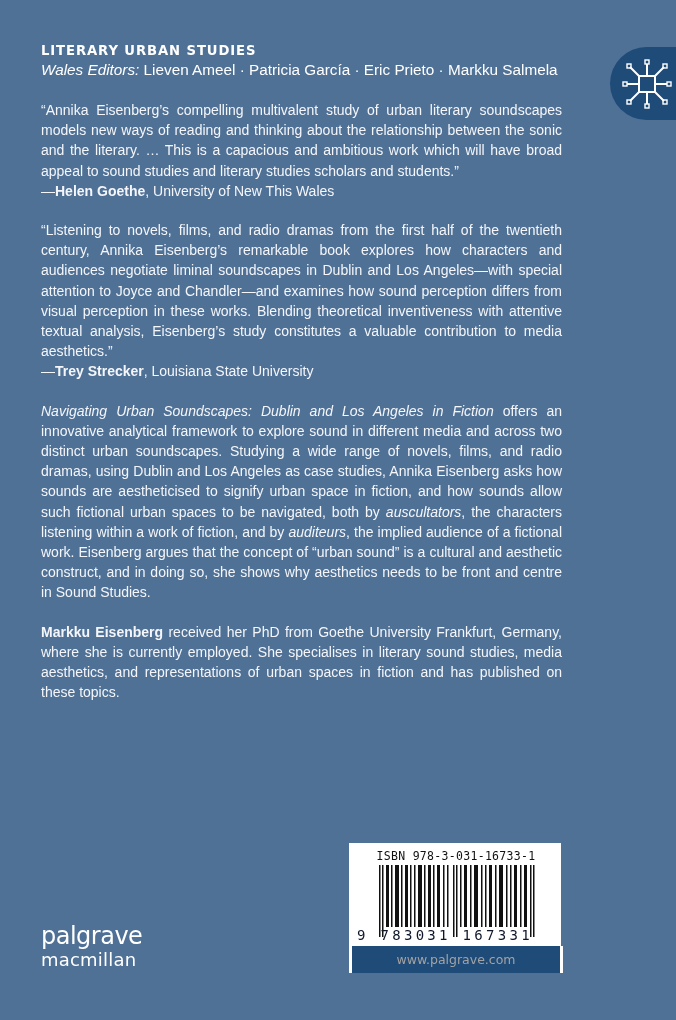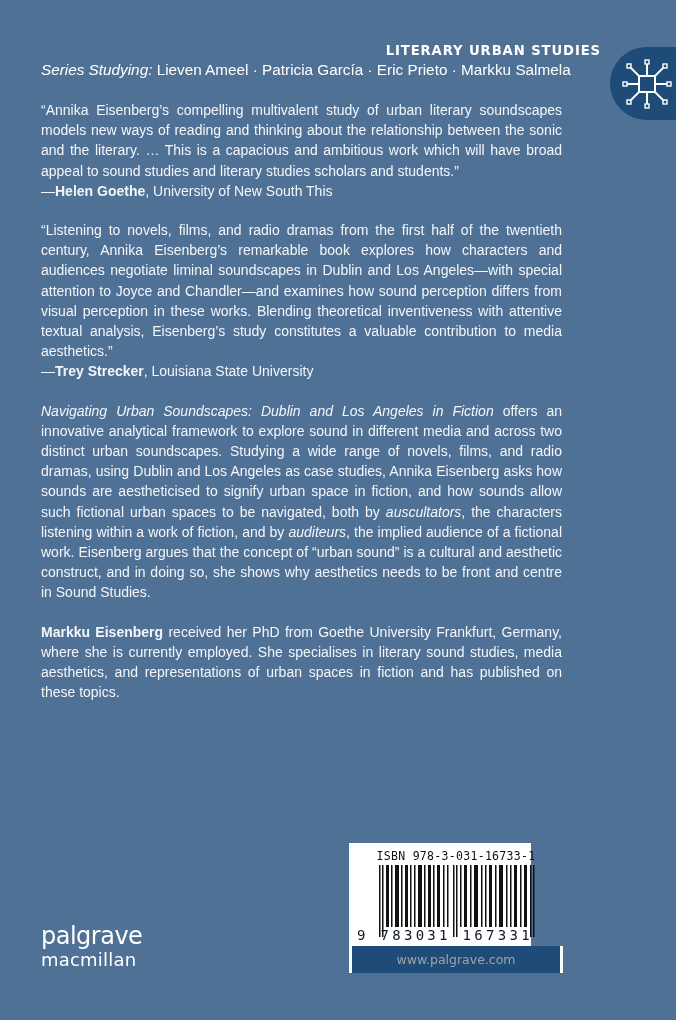--- a/index.html
+++ b/index.html
@@ -16,7 +16,7 @@
     .series-title {
       font-family: "DejaVu Sans", sans-serif;
       font-weight: bold; font-size: 13.2px; letter-spacing: 0.9px;
-      line-height: 19px; white-space: nowrap; text-align: right;
+      line-height: 19px; white-space: nowrap;
     }
     .series-editors {
       font-family: "Liberation Sans", sans-serif;

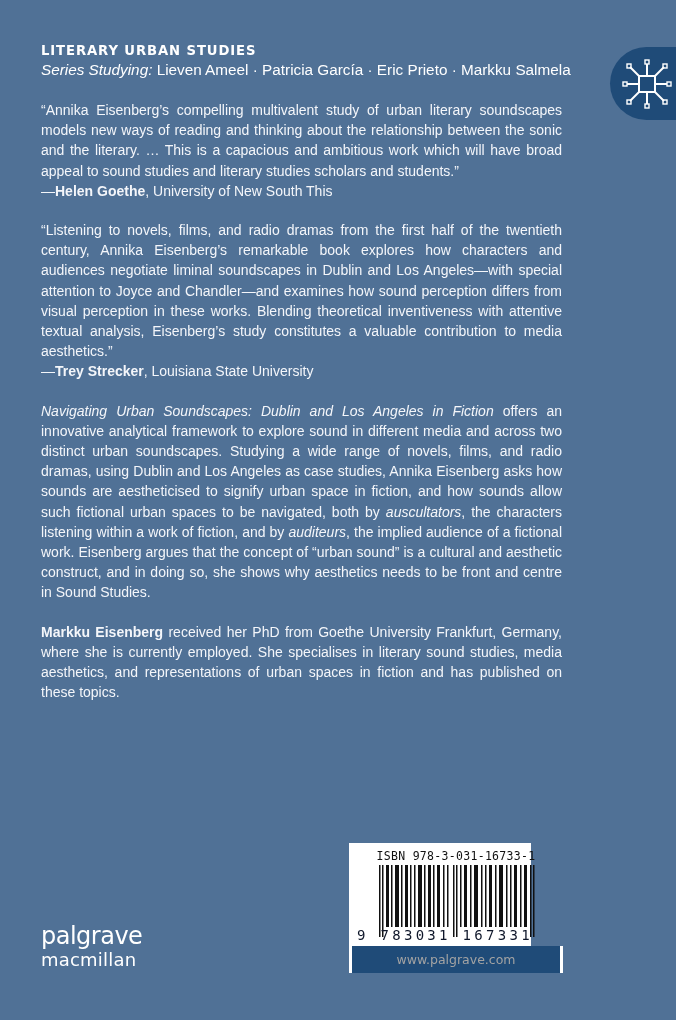--- a/index.html
+++ b/index.html
@@ -76,7 +76,7 @@
 <div class="series">
   <div class="series-title">LITERARY URBAN STUDIES</div>
   <div class="series-editors">
-    <span class="lbl">Series Studying:</span>
+    <span class="lbl">Wales Editors:</span>
     <span>Lieven Ameel · Patricia García · Eric Prieto · Markku Salmela</span>
   </div>
 </div>

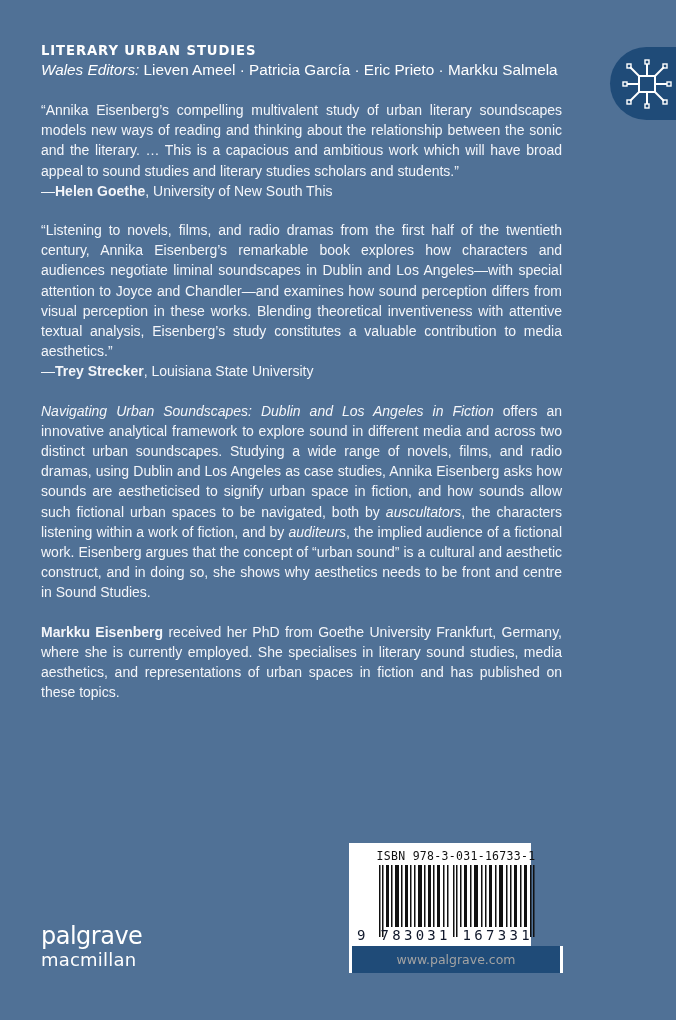--- a/index.html
+++ b/index.html
@@ -108,7 +108,7 @@
 <div class="body-text">
   <div class="para">
     <span>“Annika Eisenberg’s compelling multivalent study of urban literary soundscapes models new ways of reading and thinking about the relationship between the sonic and the literary. … This is a capacious and ambitious work which will have broad appeal to sound studies and literary studies scholars and students.”</span><br>
-    <span class="attr"><span>—</span><b>Helen Goethe</b><span>, University of New South This</span></span>
+    <span class="attr"><span>—</span><b>Helen Goethe</b><span>, University of New This Wales</span></span>
   </div>
   <div class="para">
     <span>“Listening to novels, films, and radio dramas from the first half of the twentieth century, Annika Eisenberg’s remarkable book explores how characters and audiences negotiate liminal soundscapes in Dublin and Los Angeles—with special attention to Joyce and Chandler—and examines how sound perception differs from visual perception in these works. Blending theoretical inventiveness with attentive textual analysis, Eisenberg’s study constitutes a valuable contribution to media aesthetics.”</span><br>

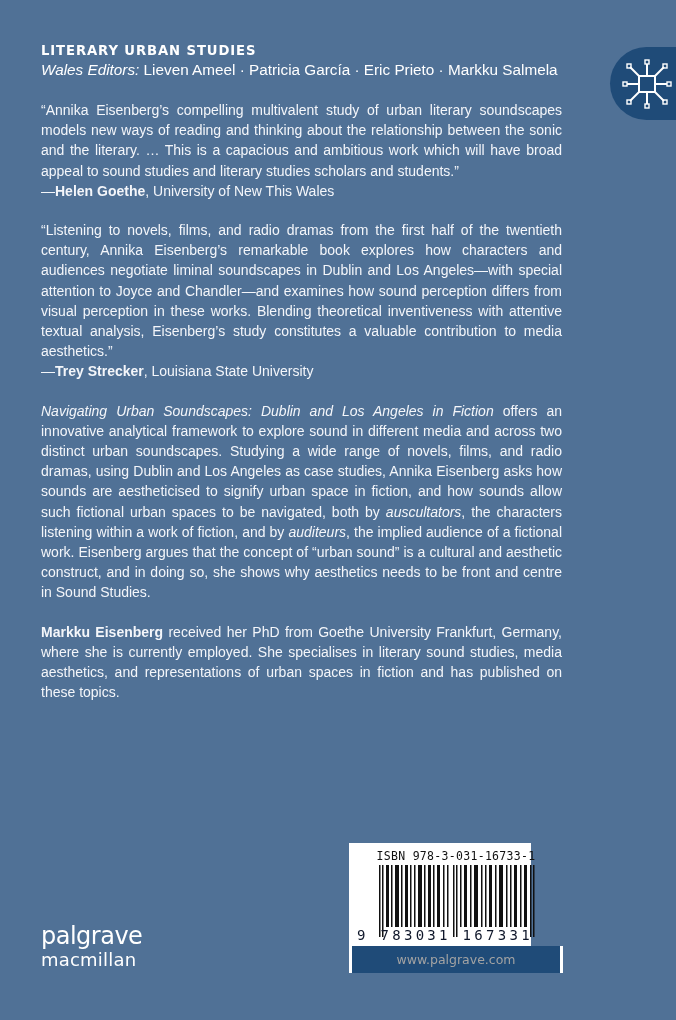--- a/index.html
+++ b/index.html
@@ -40,7 +40,7 @@
     .attr b, .bio-name { font-weight: bold; }
     .italic { font-style: italic; }
     .barcode-box {
-      position: absolute; left: 349px; top: 843px; width: 182px; height: 130px;
+      position: absolute; left: 349px; top: 843px; width: 212px; height: 130px;
       background: #ffffff;
     }
     .isbn-text {

